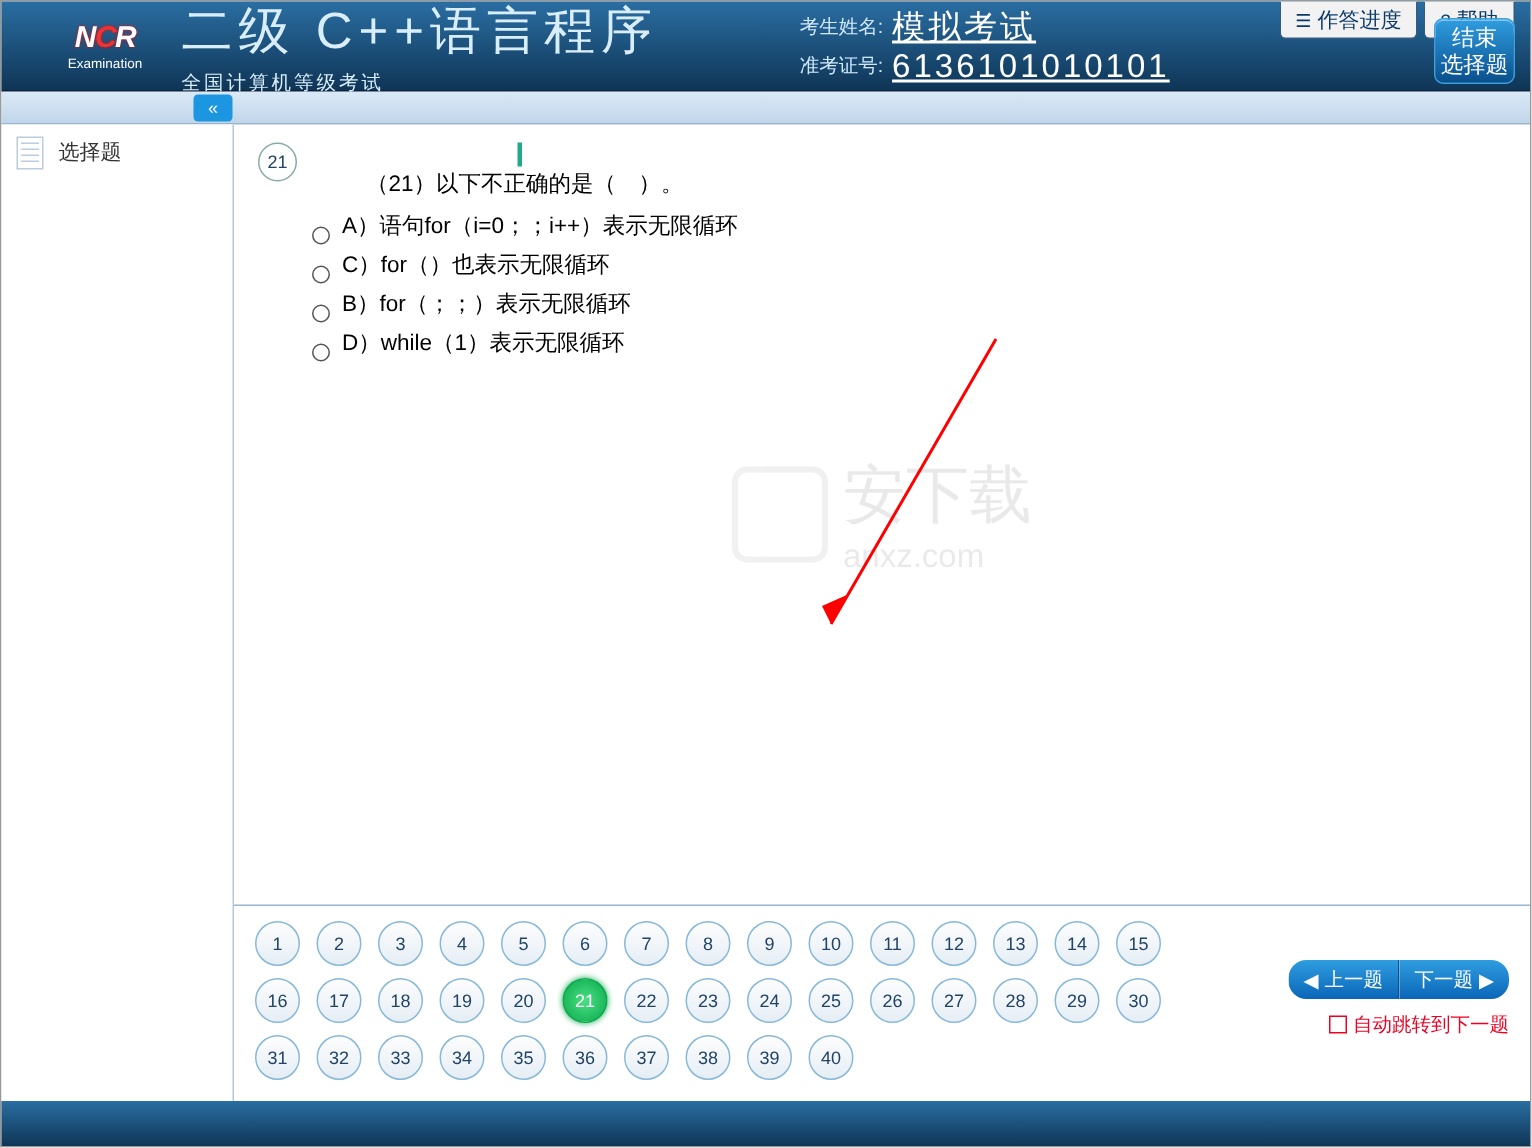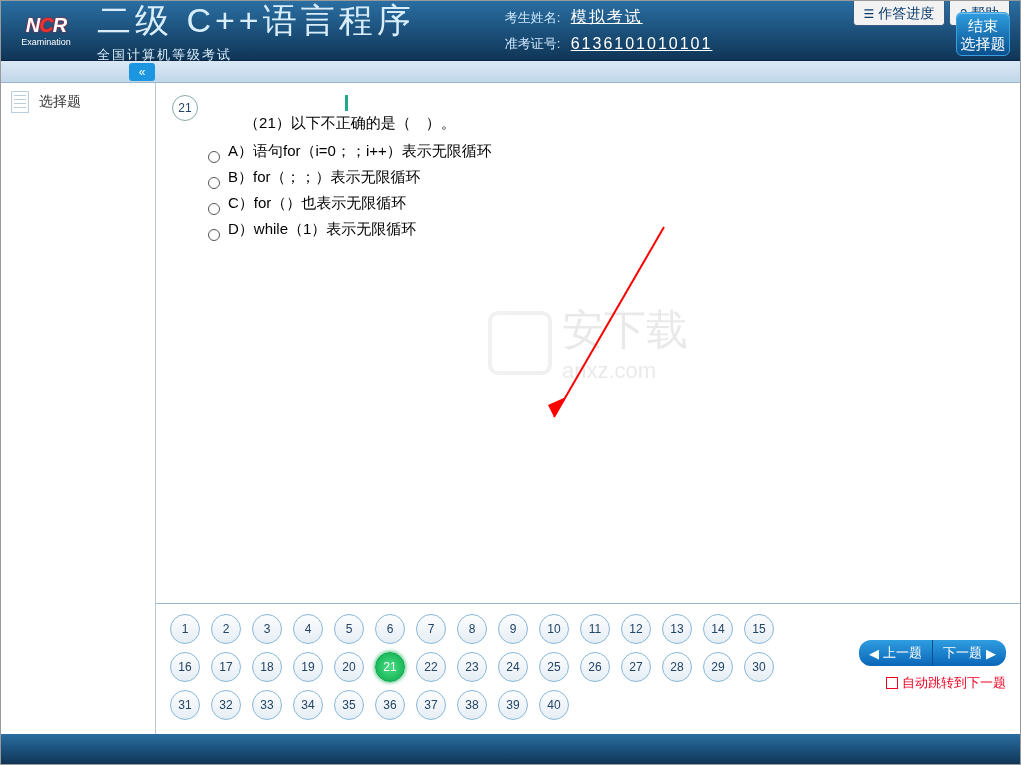--- a/index.html
+++ b/index.html
@@ -7,7 +7,7 @@
 .app { width:1021px; height:765px; display:flex; flex-direction:column; border:1px solid #999; background:#fff; }
 
 
-.hdr { height:60px; background:linear-gradient(#2a6ea2,#0f3556); color:#fff; display:flex; align-items:center; padding:0 0; position:relative; border-bottom:1px solid #0a2340; }
+.hdr { height:60px; background:linear-gradient(#2a6ea2,#0f3556); color:#fff; display:flex; align-items:center; padding:0 24px; position:relative; border-bottom:1px solid #0a2340; }
 .logo { width:90px; height:42px; display:flex; flex-direction:column; align-items:center; justify-content:center; font-size:9px; color:#fff; }
 .logo-top { font-size:20px; font-weight:bold; font-style:italic; color:#fff; text-shadow:0 0 2px #f00; letter-spacing:-1px; }
 .logo-top .red{ color:#e33; }

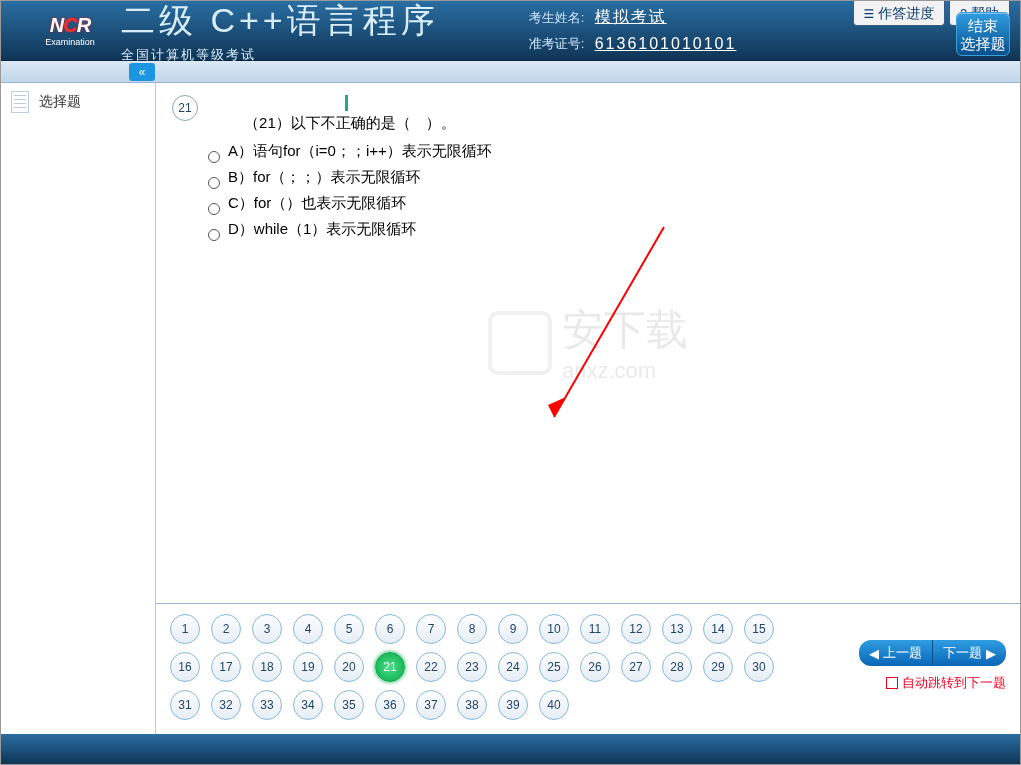--- a/index.html
+++ b/index.html
@@ -16,7 +16,7 @@
 .title-sub { font-size:13px; color:#d9eefc; margin-top:2px; letter-spacing:2px; }
 .id-block { margin-left:90px; font-size:13px; color:#cfe8ff; }
 .id-row { display:flex; align-items:center; height:26px; }
-.id-lab { width:60px; margin-right:6px; }
+.id-lab { width:60px; text-align:right; margin-right:6px; }
 .id-val { font-size:16px; color:#fff; text-decoration:underline; letter-spacing:2px; font-family:Arial;text-align:center; }
 .top-btns { position:absolute; right:10px; top:0; display:flex; gap:4px; }
 .top-tab { background:#f2f2f2; color:#0a3a6a; font-size:14px; padding:4px 10px 2px; border:1px solid #375b80; border-top:none; border-radius:0 0 4px 4px; display:flex; align-items:center; gap:4px; cursor:pointer; }

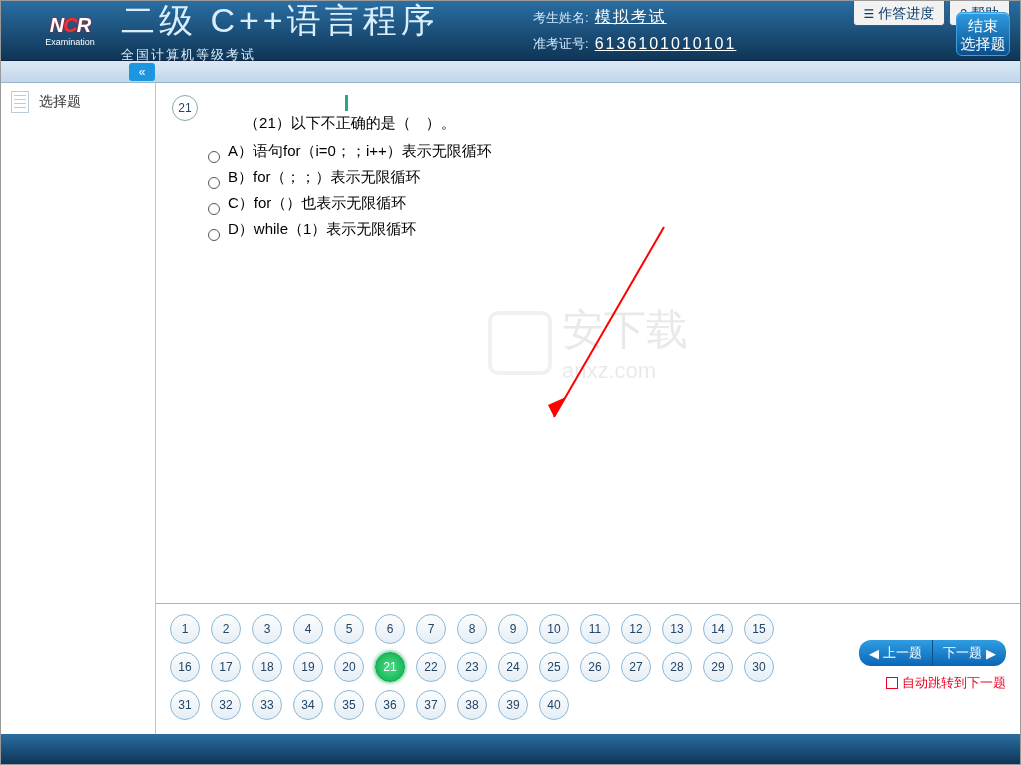--- a/index.html
+++ b/index.html
@@ -17,7 +17,7 @@
 .id-block { margin-left:90px; font-size:13px; color:#cfe8ff; }
 .id-row { display:flex; align-items:center; height:26px; }
 .id-lab { width:60px; text-align:right; margin-right:6px; }
-.id-val { font-size:16px; color:#fff; text-decoration:underline; letter-spacing:2px; font-family:Arial;text-align:center; }
+.id-val { font-size:22px; color:#fff; text-decoration:underline; letter-spacing:2px; font-family:Arial;text-align:center; }
 .top-btns { position:absolute; right:10px; top:0; display:flex; gap:4px; }
 .top-tab { background:#f2f2f2; color:#0a3a6a; font-size:14px; padding:4px 10px 2px; border:1px solid #375b80; border-top:none; border-radius:0 0 4px 4px; display:flex; align-items:center; gap:4px; cursor:pointer; }
 .top-tab .ic{ font-size:12px; }

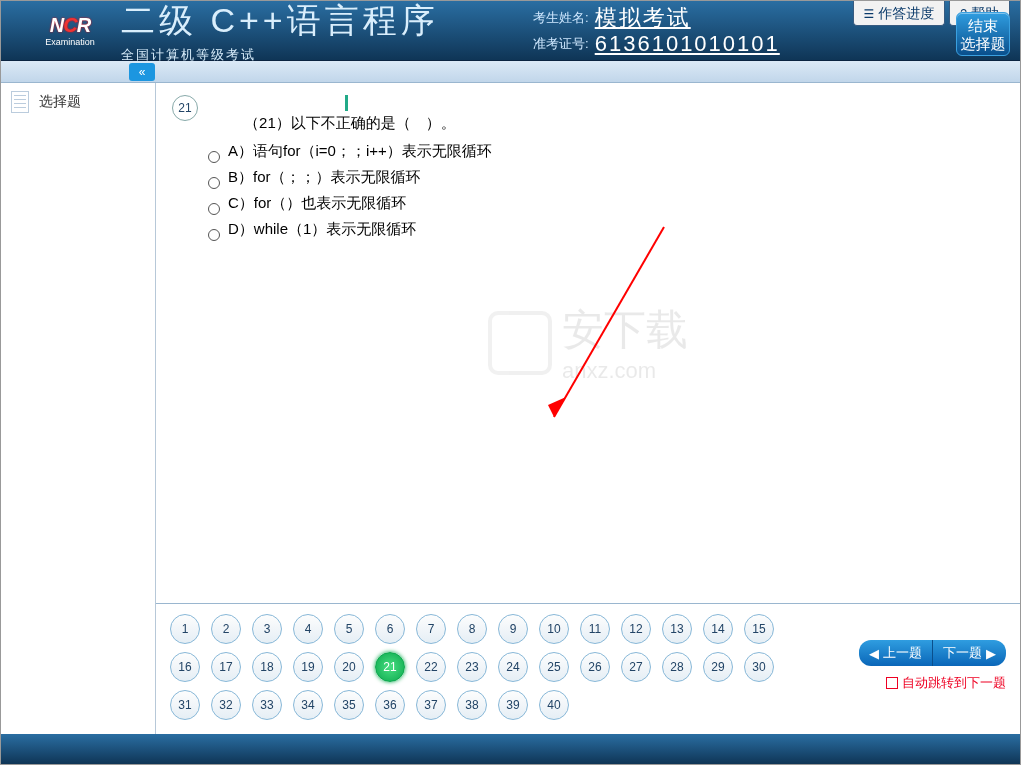--- a/index.html
+++ b/index.html
@@ -141,11 +141,11 @@
                 </div>
               <div class="opt">
                   <span class="radio"></span>
+                  <span>C）for（）也表示无限循环</span>
+                </div>
+              <div class="opt">
+                  <span class="radio"></span>
                   <span>B）for（；；）表示无限循环</span>
-                </div>
-              <div class="opt">
-                  <span class="radio"></span>
-                  <span>C）for（）也表示无限循环</span>
                 </div>
               <div class="opt">
                   <span class="radio"></span>

